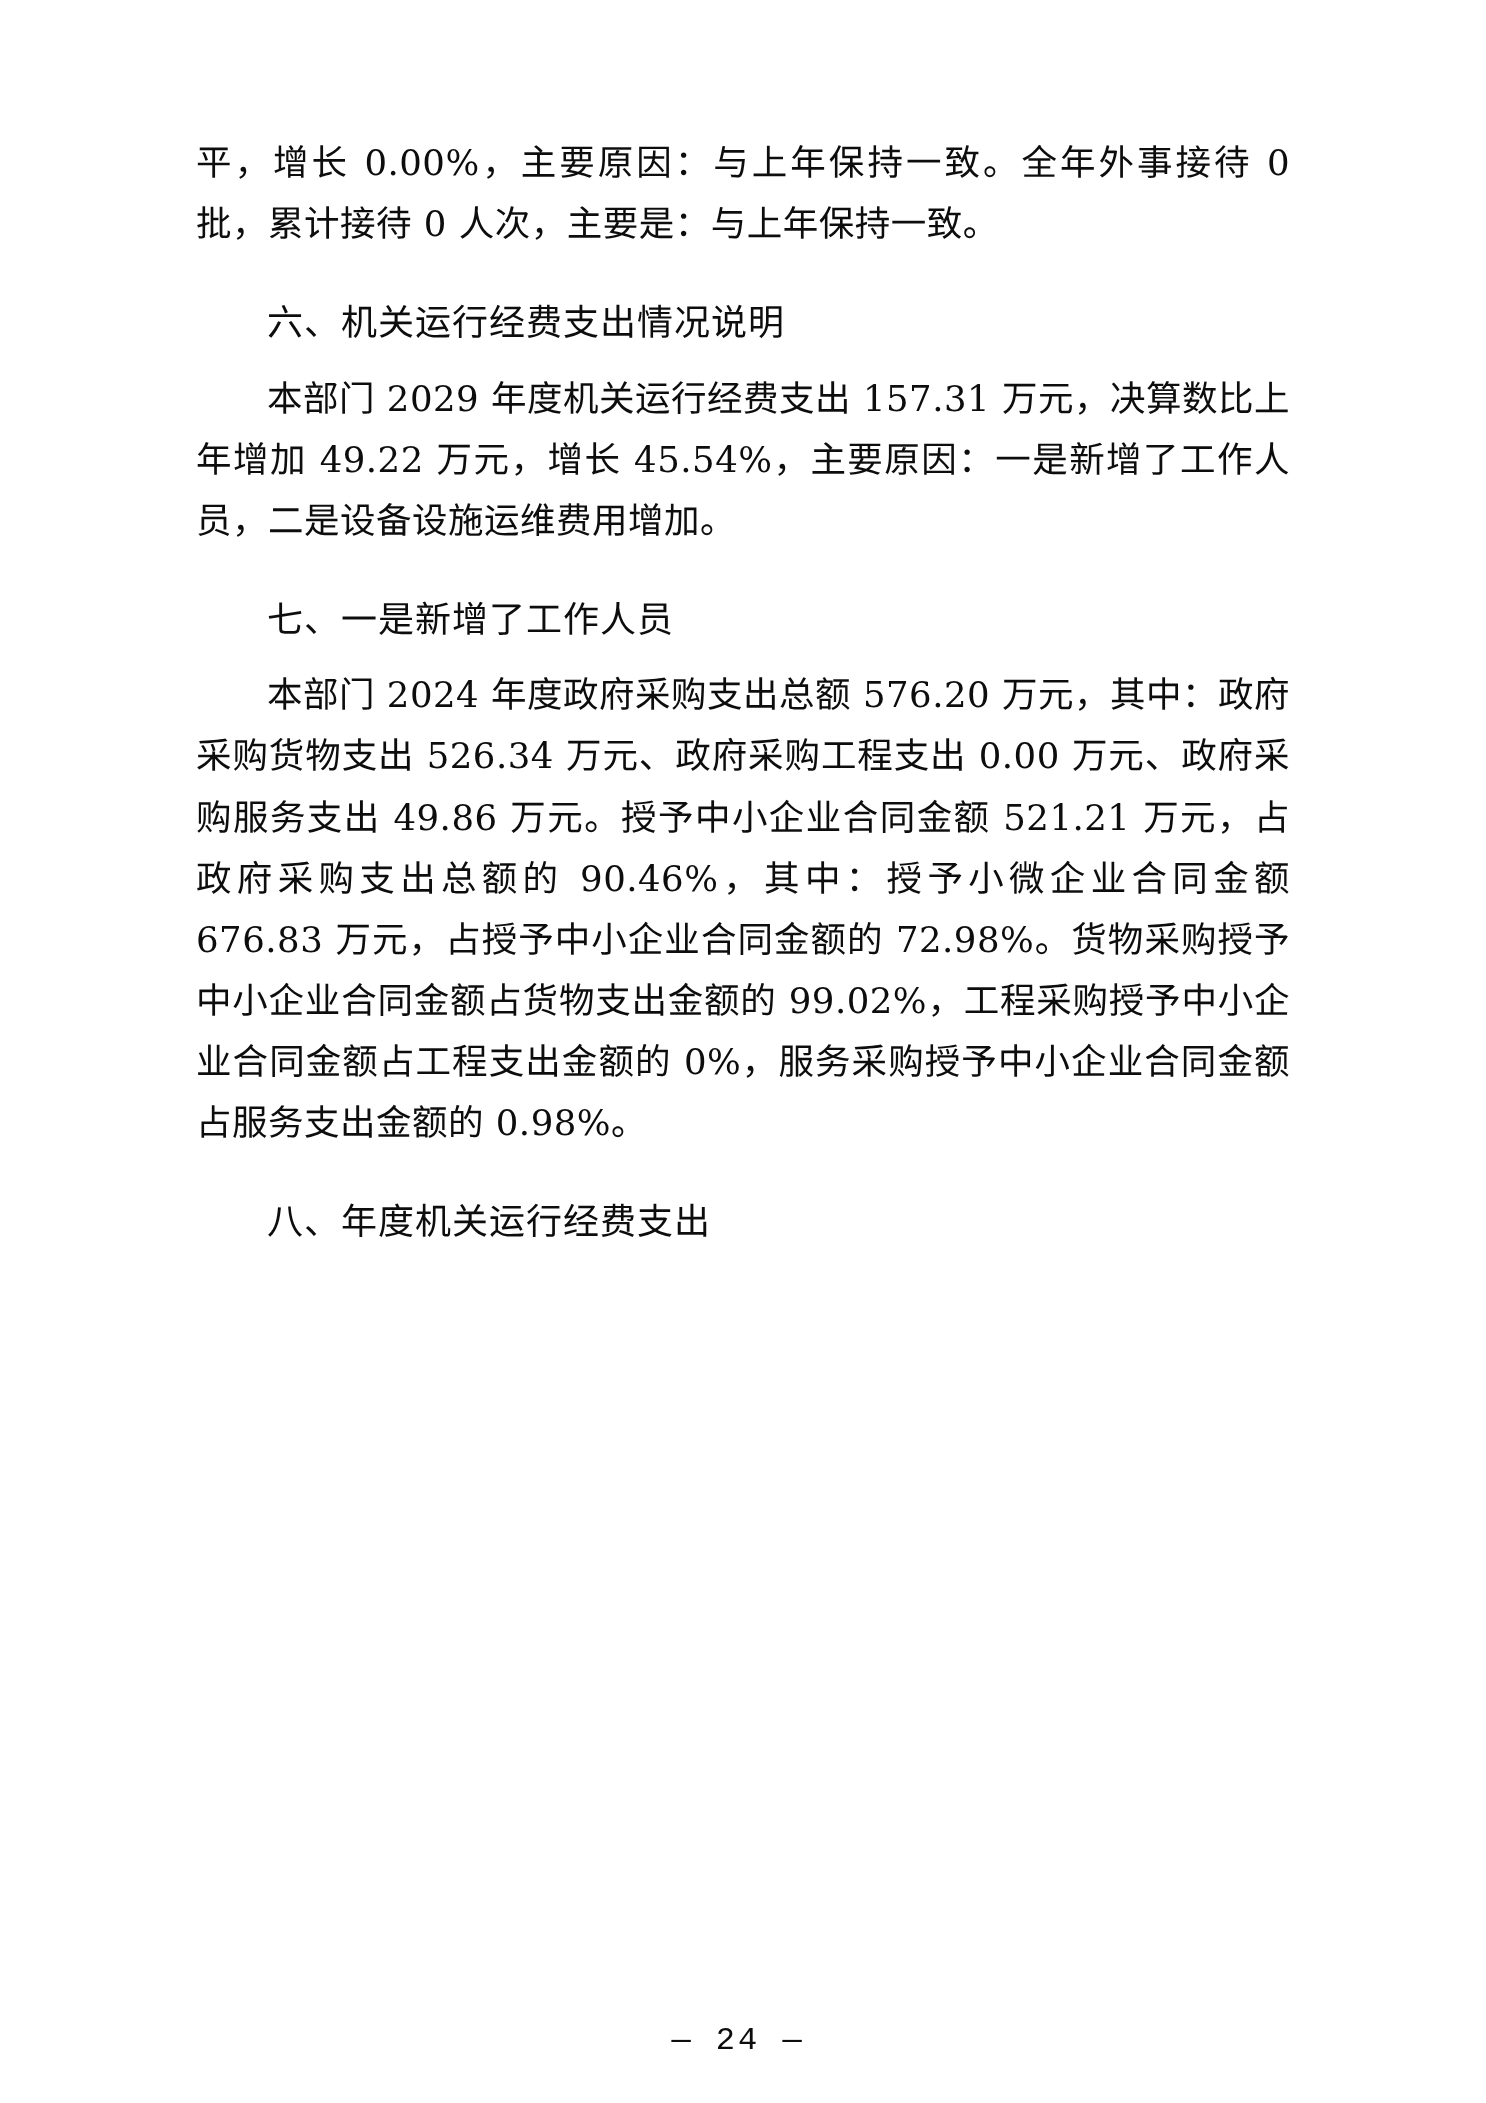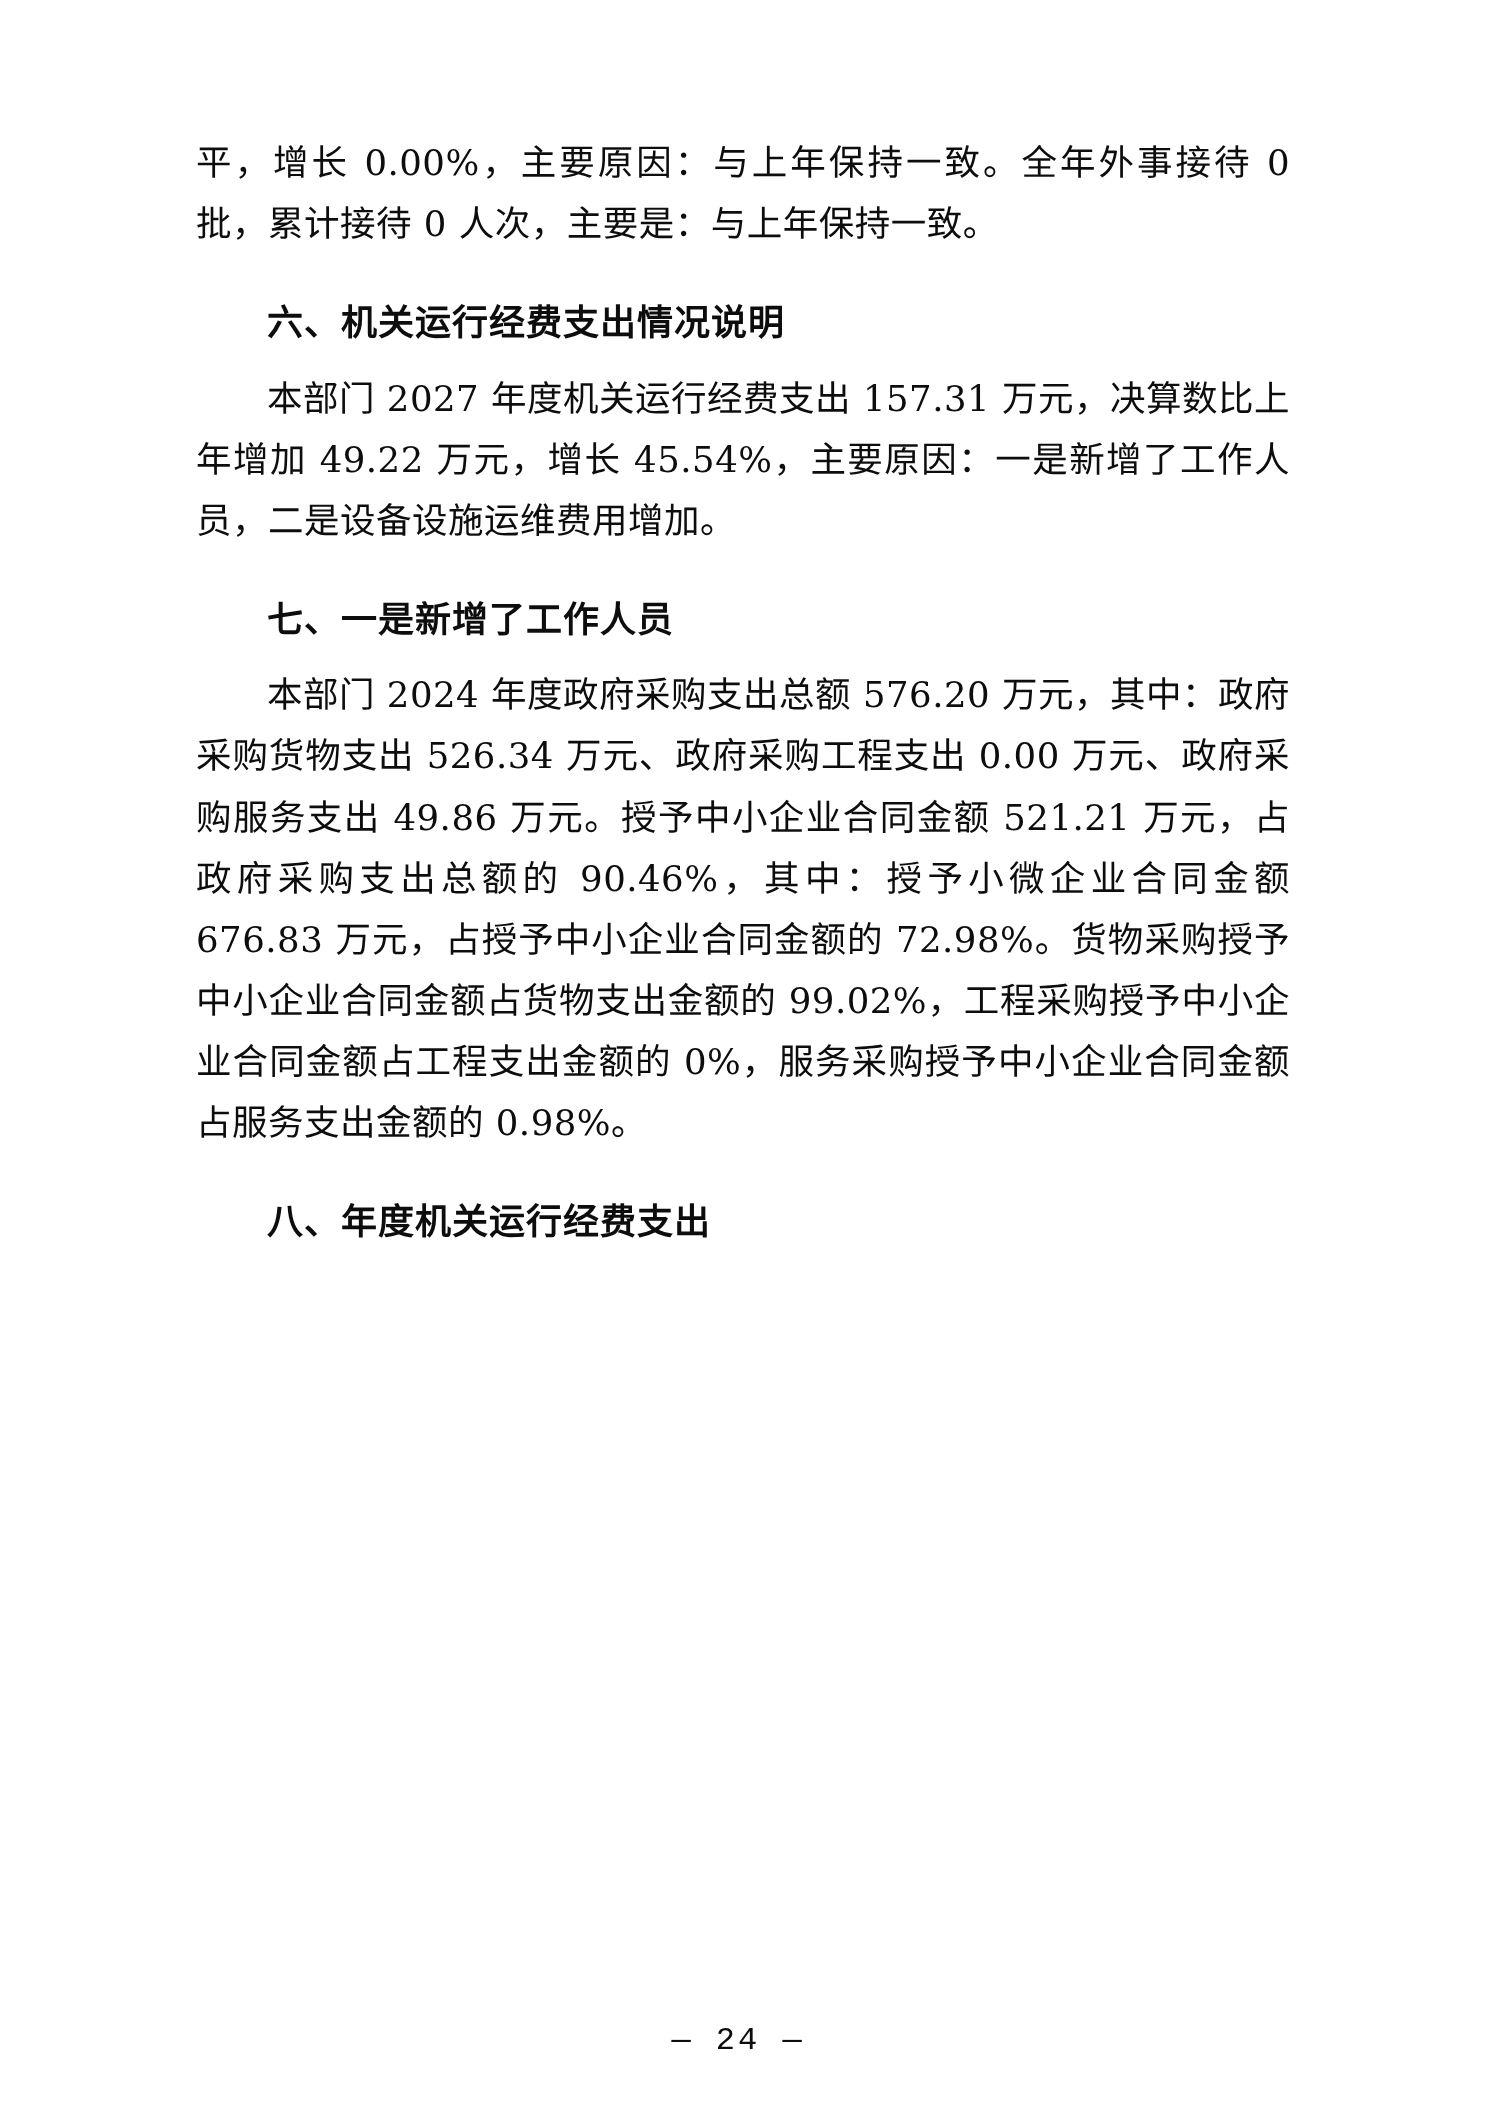--- a/index.html
+++ b/index.html
@@ -43,7 +43,7 @@
     margin: 26px 0 16px 0;
     font-size: 36px;
     line-height: 1.6;
-    font-weight: bold;
+    font-weight: normal;
     text-indent: 71px;
     letter-spacing: 1px;
     font-family: "DejaVu Sans", "Liberation Sans", sans-serif;

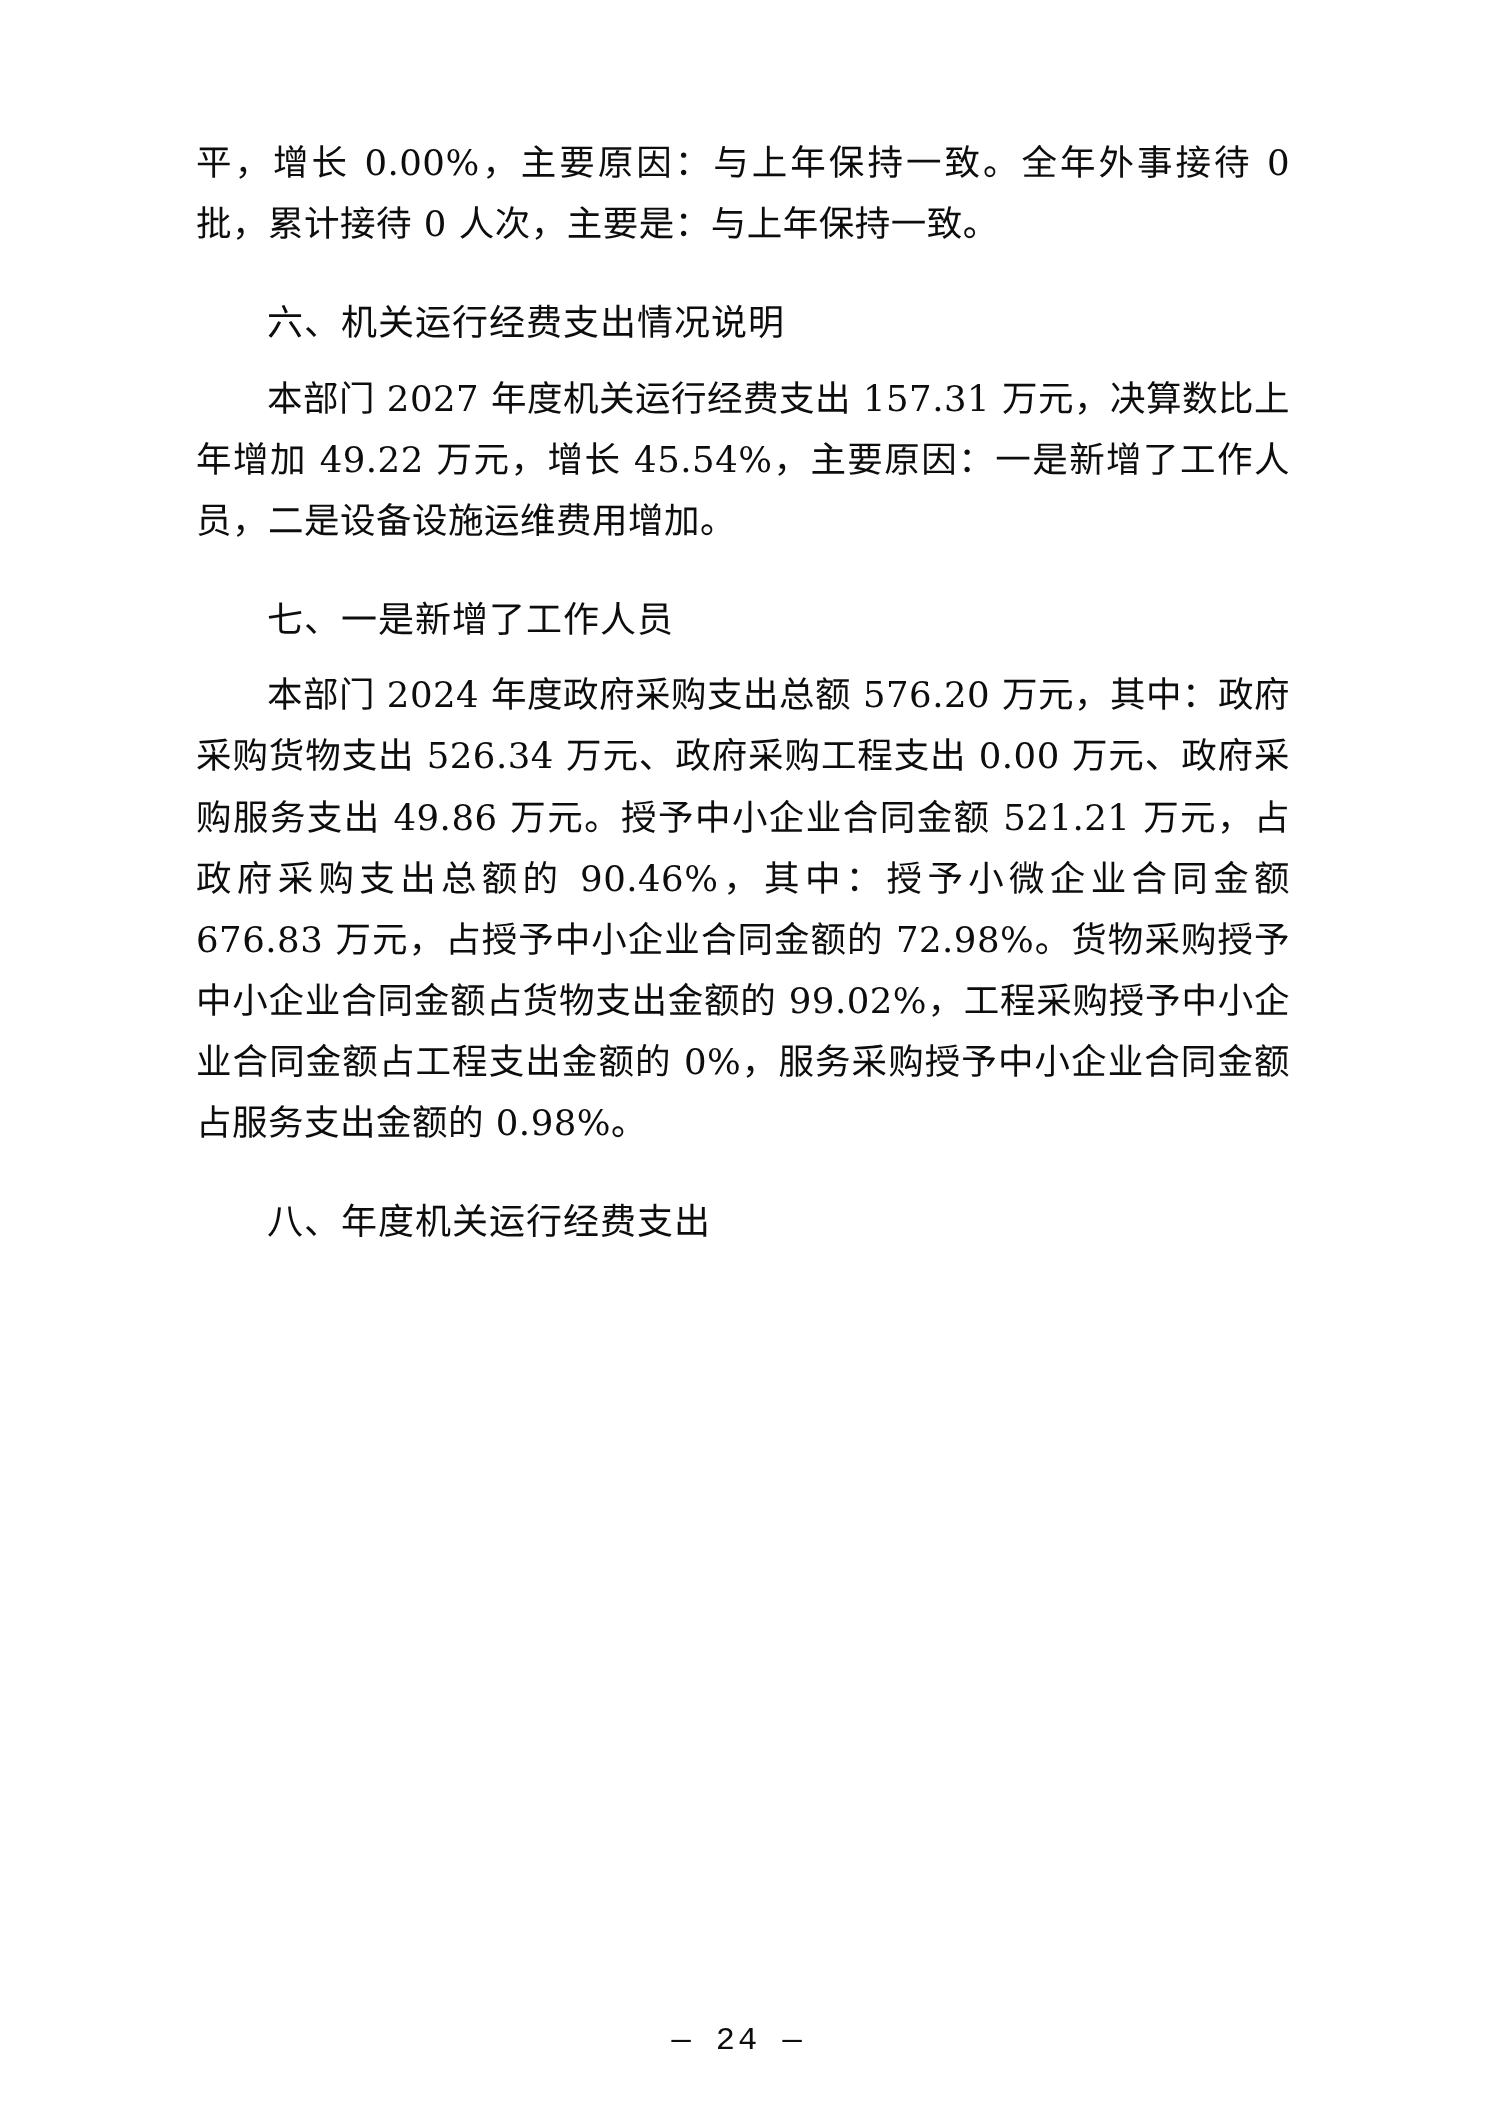--- a/index.html
+++ b/index.html
@@ -74,7 +74,7 @@
 
     <h2 class="section">六、机关运行经费支出情况说明</h2>
 
-    <p class="para indent">本部门 2027 年度机关运行经费支出 157.31 万元，决算数比上年增加 49.22 万元，增长 45.54%，主要原因：一是新增了工作人员，二是设备设施运维费用增加。</p>
+    <p class="para indent">本部门 2029 年度机关运行经费支出 157.31 万元，决算数比上年增加 49.22 万元，增长 45.54%，主要原因：一是新增了工作人员，二是设备设施运维费用增加。</p>
 
     <div class="spacer-sm"></div>
 

